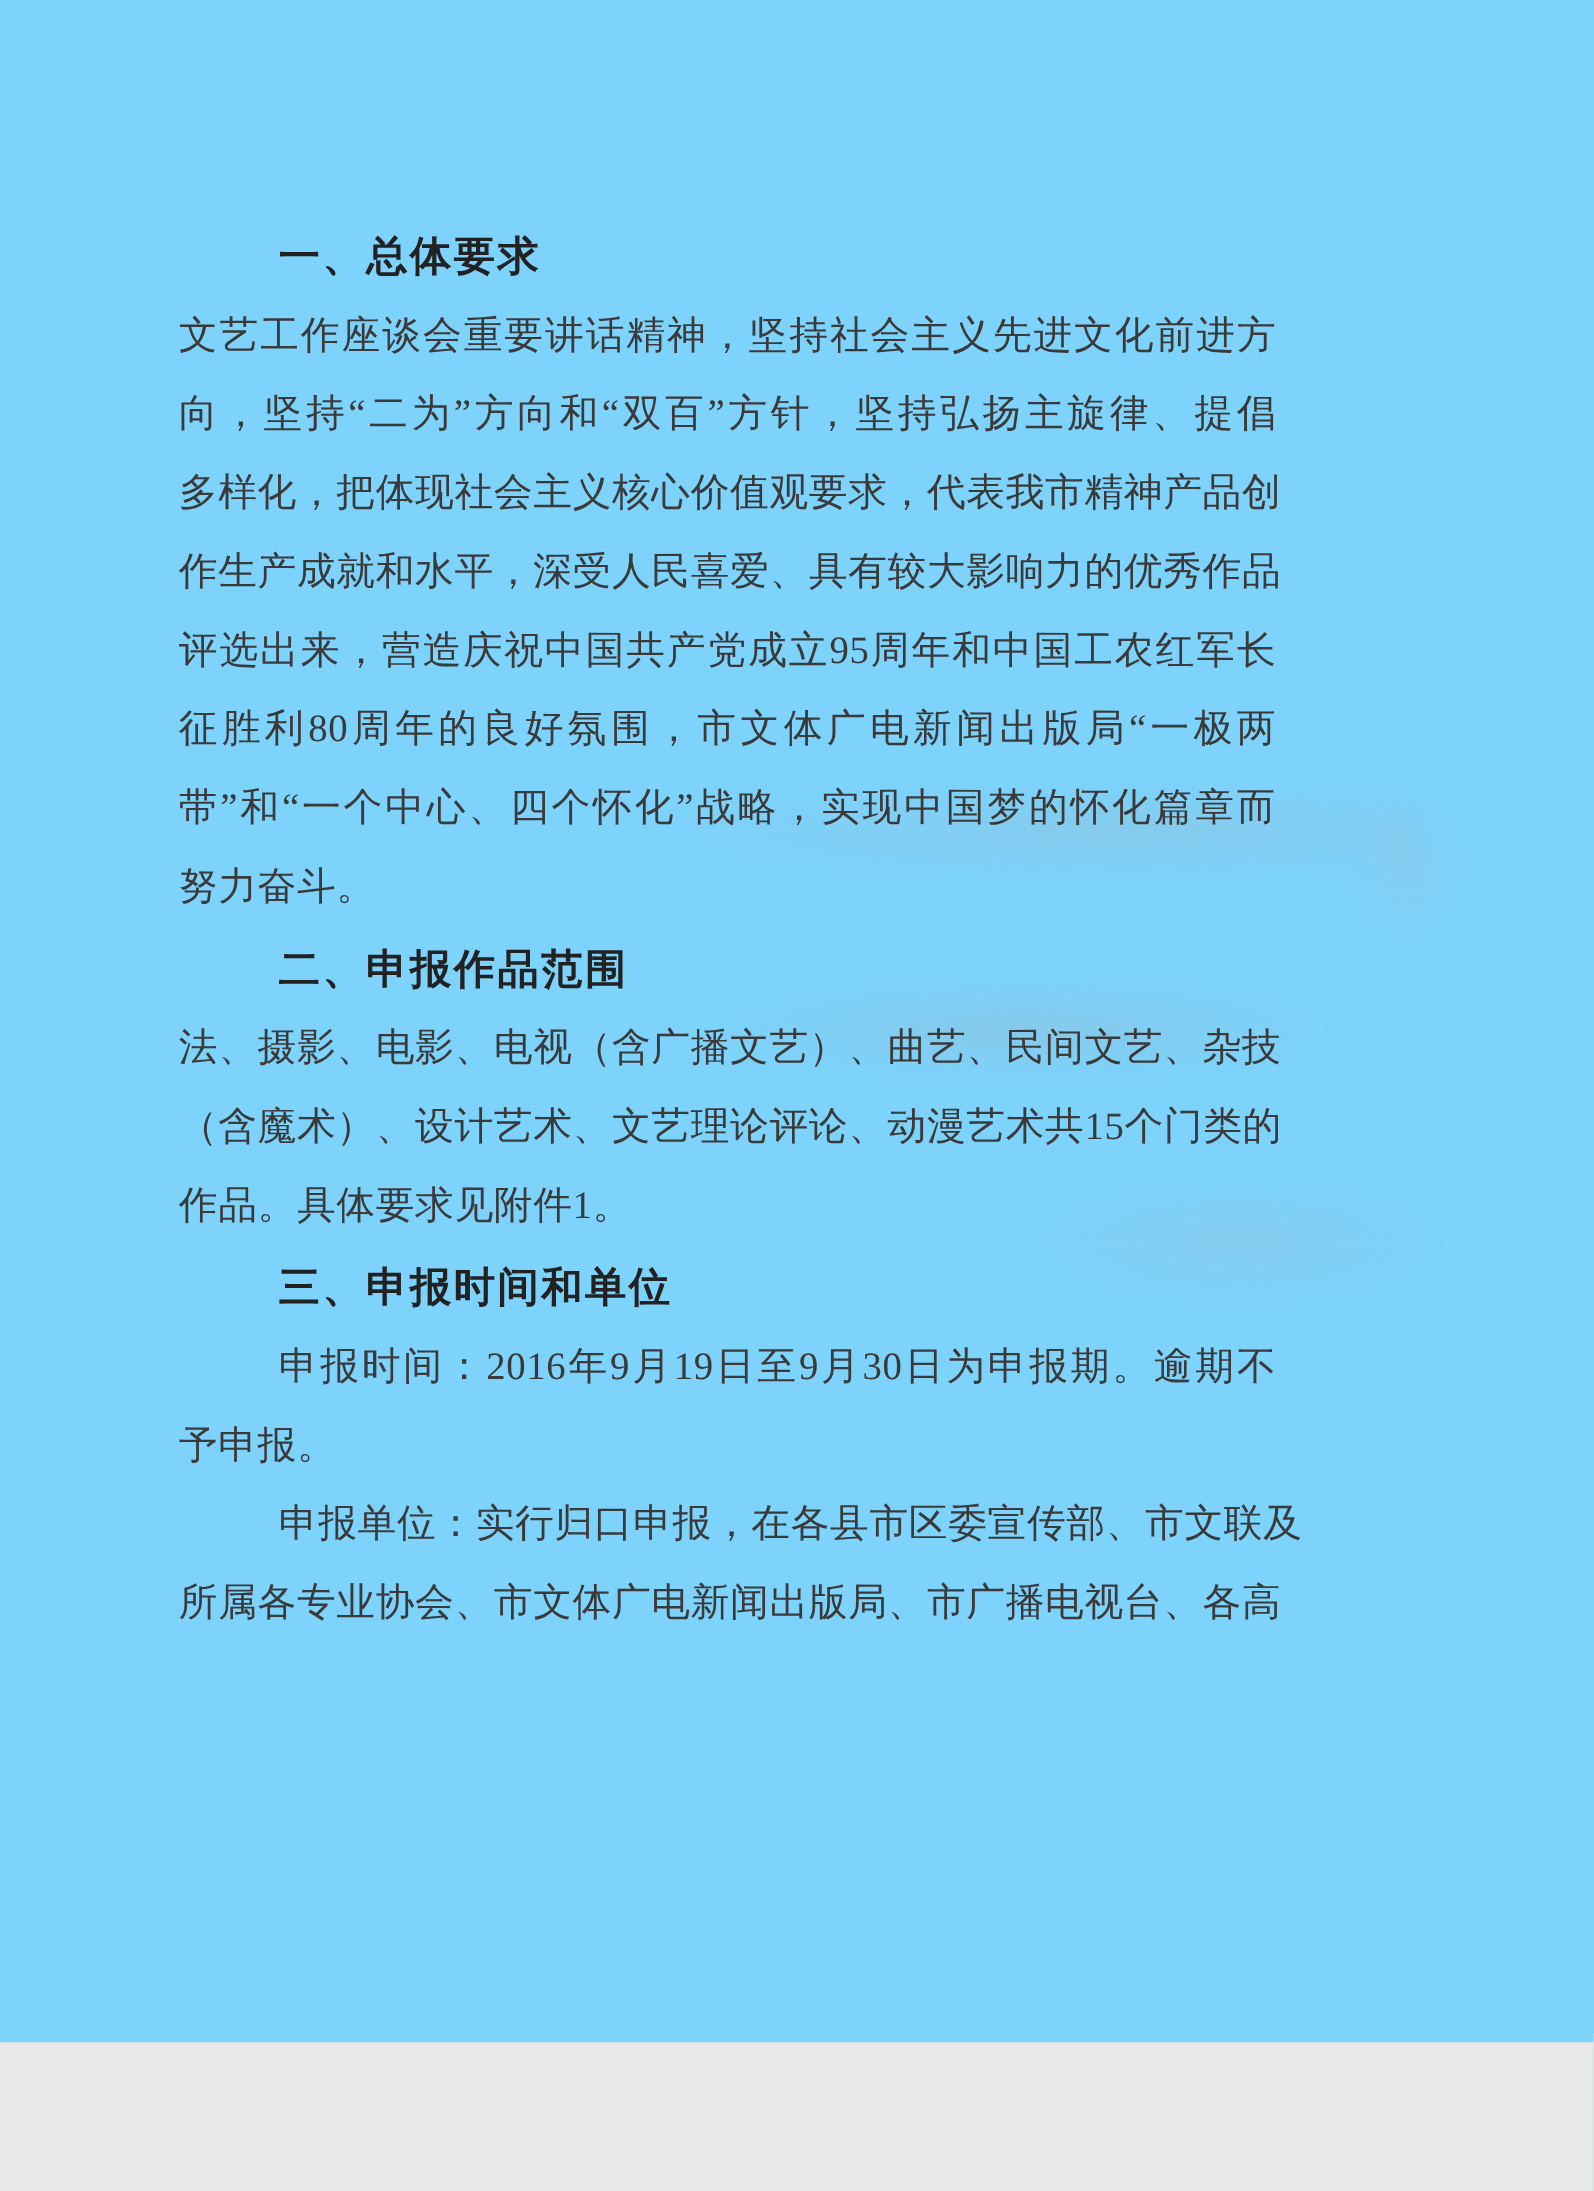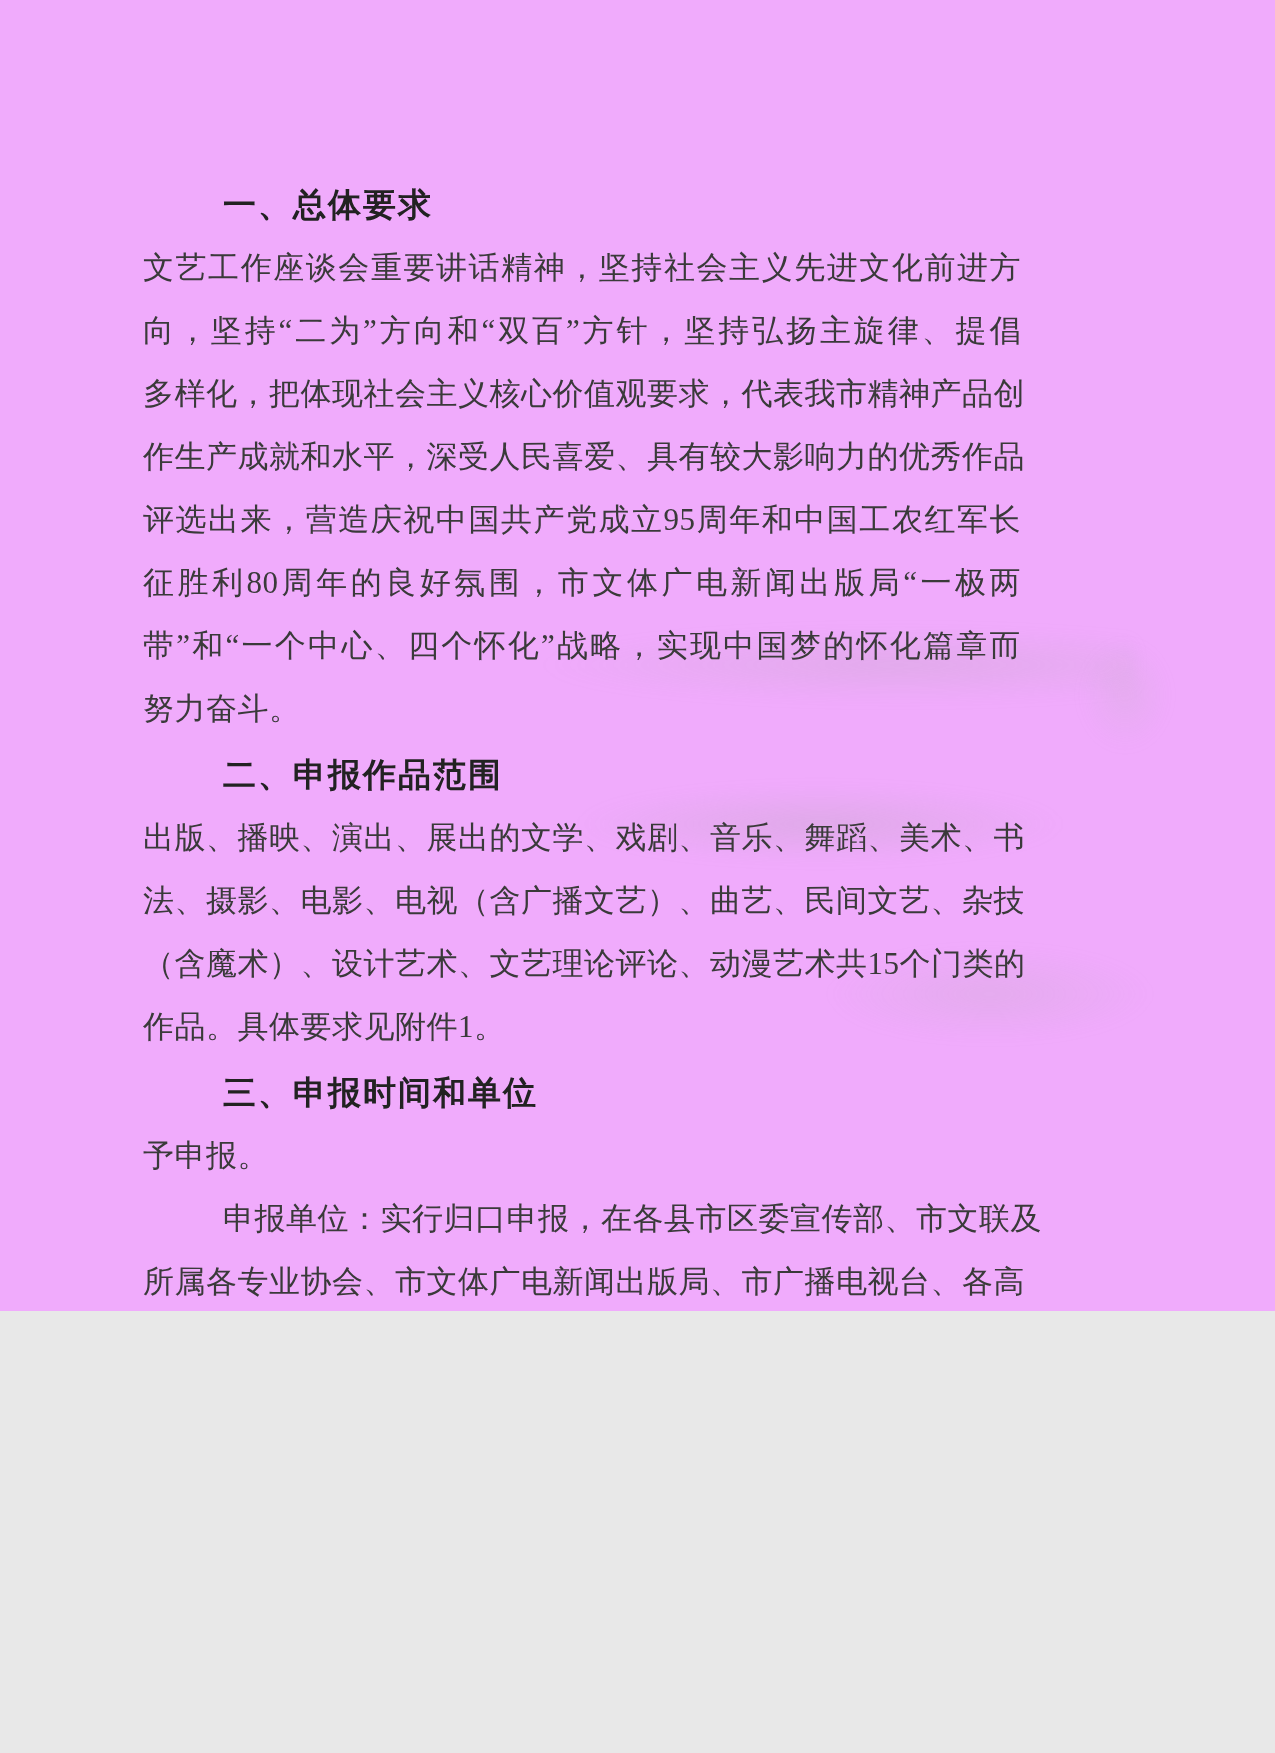--- a/index.html
+++ b/index.html
@@ -10,9 +10,9 @@
   .page {
     position: relative;
     width: 1275px;
-    height: 1311px;
+    height: 1634px;
     margin: 0 auto;
-    background: #f0abfc;
+    background: #7dd3fc;
     overflow: hidden;
     font-family: "Liberation Serif", "DejaVu Serif", serif;
     color: #3a3a3a;

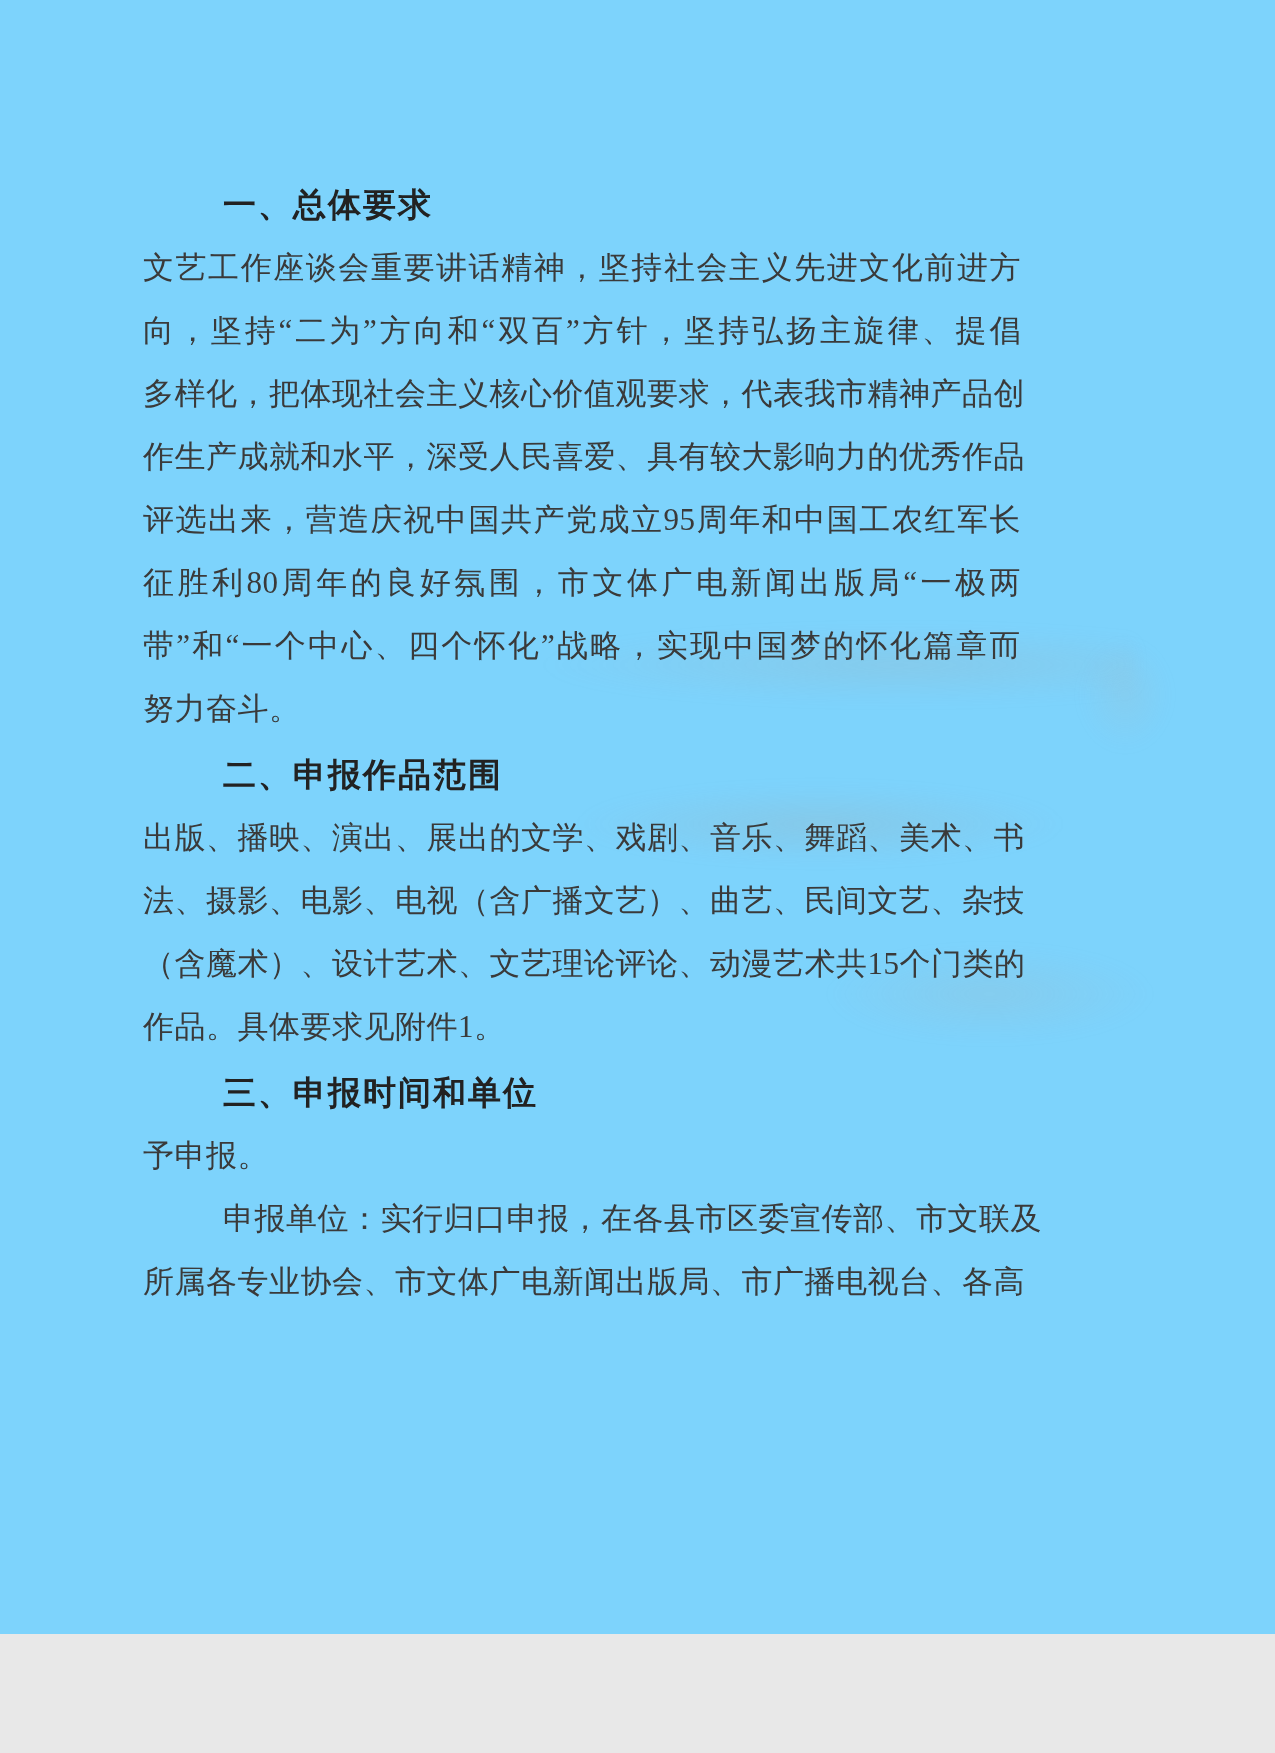--- a/index.html
+++ b/index.html
@@ -109,7 +109,6 @@
 
     <div class="heading">二、申报作品范围</div>
 
-    <div class="line">出版、播映、演出、展出的文学、戏剧、音乐、舞蹈、美术、书</div>
     <div class="line">法、摄影、电影、电视（含广播文艺）、曲艺、民间文艺、杂技</div>
     <div class="line">（含魔术）、设计艺术、文艺理论评论、动漫艺术共15个门类的</div>
     <div class="line end">作品。具体要求见附件1。</div>

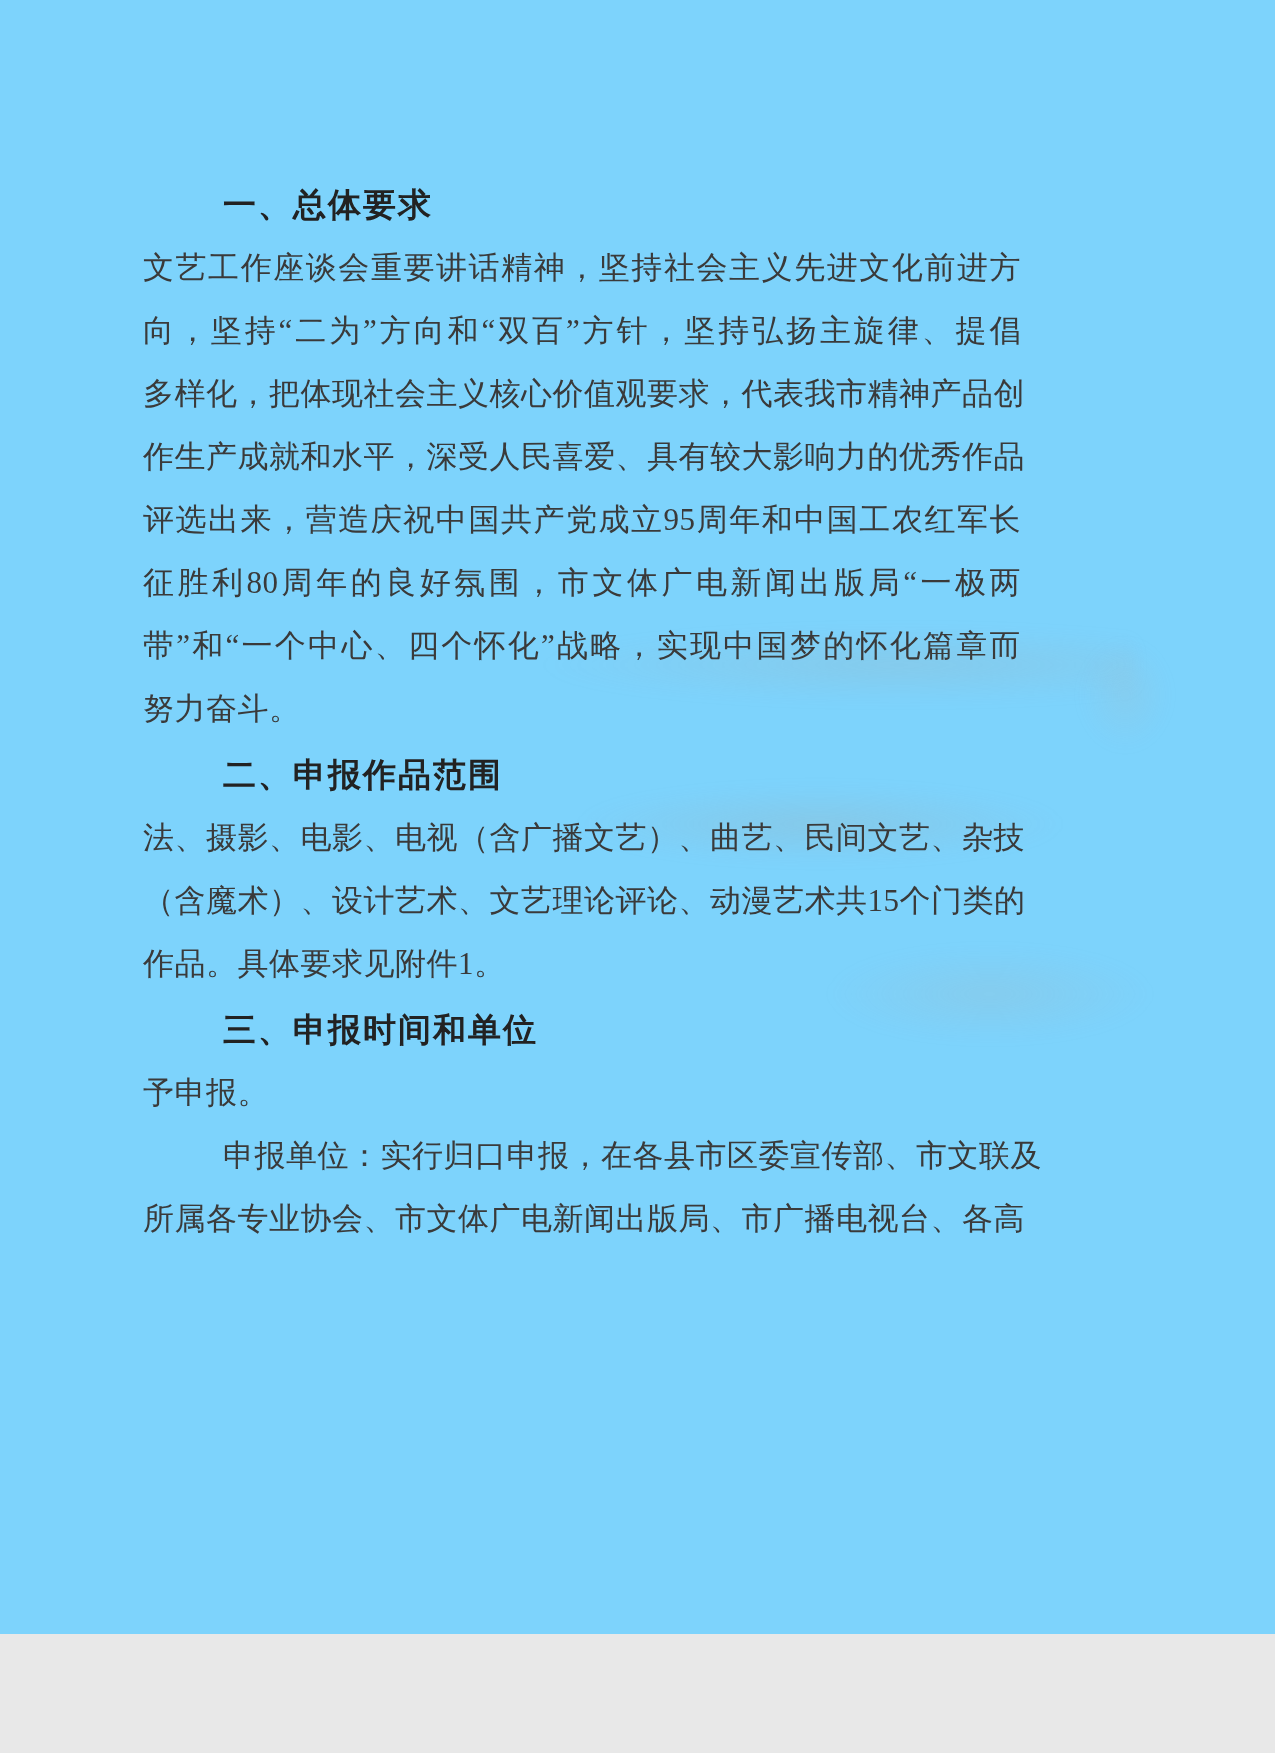--- a/index.html
+++ b/index.html
@@ -115,6 +115,7 @@
 
     <div class="heading">三、申报时间和单位</div>
 
+    <div class="line indent">申报时间：2016年9月19日至9月30日为申报期。逾期不</div>
     <div class="line end">予申报。</div>
 
     <div class="line indent">申报单位：实行归口申报，在各县市区委宣传部、市文联及</div>

